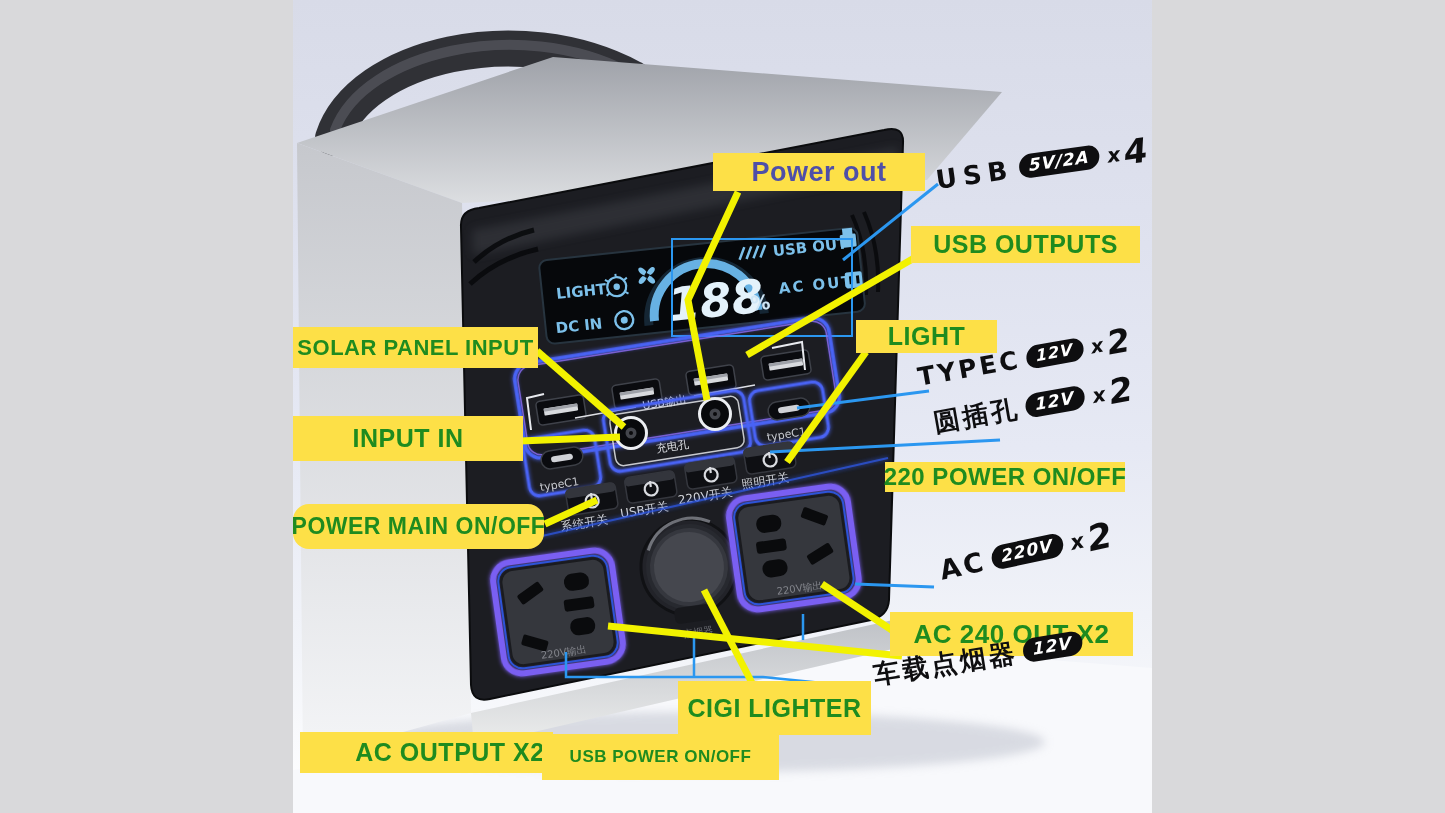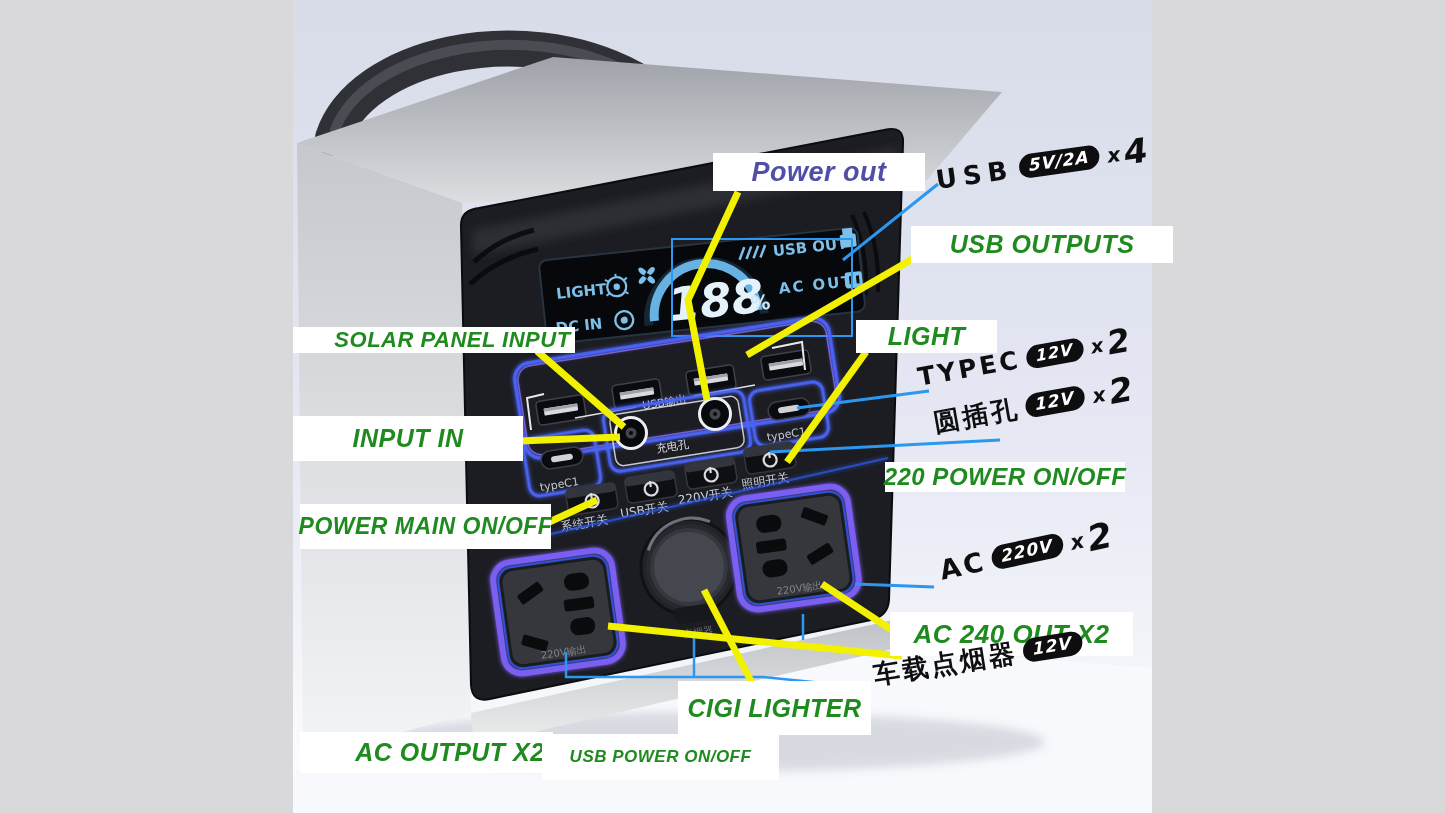--- a/index.html
+++ b/index.html
@@ -9,9 +9,9 @@
        background:linear-gradient(180deg,#d8dbe8 0%,#dfe2ef 30%,#e6e9f4 55%,#f2f4f9 80%,#ffffff 100%);}
   #scene-svg{position:absolute;left:0;top:0;z-index:2;}
   
-  .lbl{position:absolute;background:#ffffff;color:#1f8b1f;font-weight:bold;
+  .lbl{position:absolute;background:#fde047;color:#1f8b1f;font-weight:bold;
        display:flex;align-items:center;justify-content:center;white-space:nowrap;
-       z-index:4;letter-spacing:.5px;font-family:"Liberation Sans",sans-serif;font-style:italic;}
+       z-index:4;letter-spacing:.5px;font-family:"Liberation Sans",sans-serif;}
   #lb-power-out{left:713px;top:153px;width:212px;height:38px;color:#4f4fa8;font-size:27px;}
   #lb-usb-outputs{left:911px;top:226px;width:262px;height:37px;font-size:25px;}
   #lb-light{left:856px;top:320px;width:141px;height:33px;font-size:25px;}

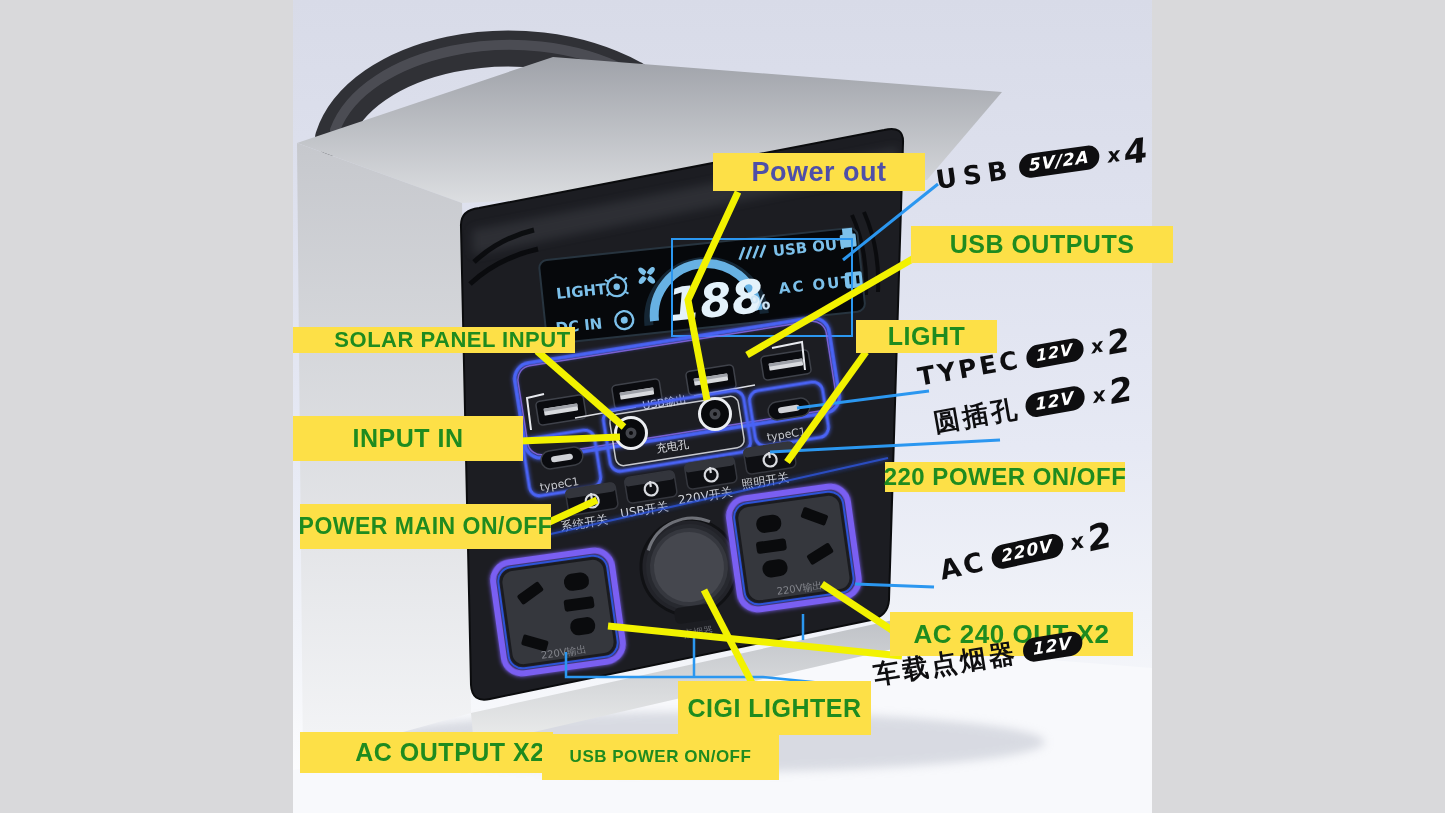--- a/index.html
+++ b/index.html
@@ -13,7 +13,7 @@
        display:flex;align-items:center;justify-content:center;white-space:nowrap;
        z-index:4;letter-spacing:.5px;font-family:"Liberation Sans",sans-serif;}
   #lb-power-out{left:713px;top:153px;width:212px;height:38px;color:#4f4fa8;font-size:27px;}
-  #lb-usb-outputs{left:911px;top:226px;width:262px;height:37px;font-size:25px;}
+  #lb-usb-outputs{left:911px;top:226px;width:229px;height:37px;font-size:25px;}
   #lb-light{left:856px;top:320px;width:141px;height:33px;font-size:25px;}
   #lb-solar{left:293px;top:327px;width:245px;height:26px;font-size:22px;padding-left:37px;}
   #lb-charge-in{left:293px;top:416px;width:230px;height:45px;font-size:25px;}

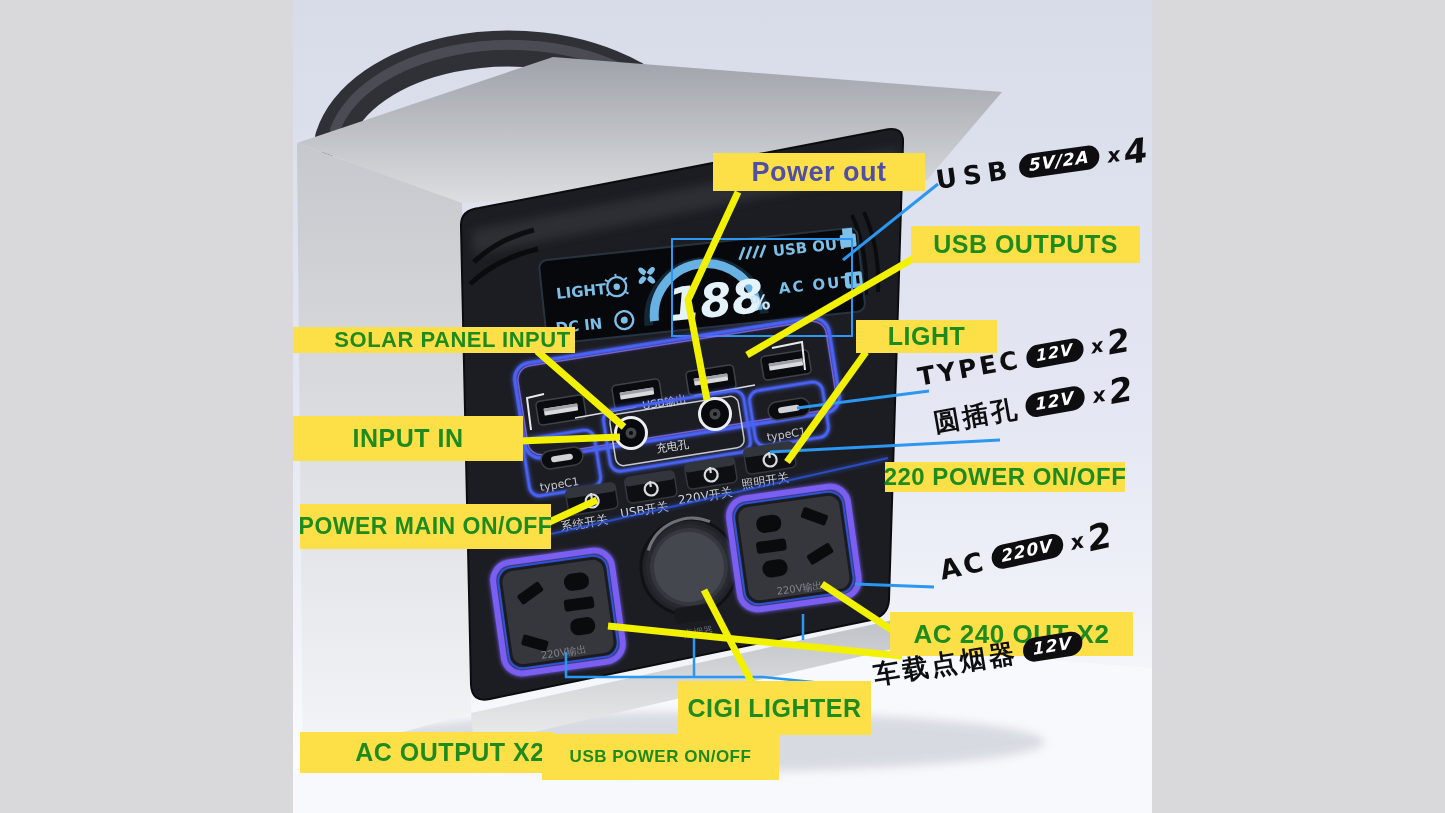--- a/index.html
+++ b/index.html
@@ -15,7 +15,7 @@
   #lb-power-out{left:713px;top:153px;width:212px;height:38px;color:#4f4fa8;font-size:27px;}
   #lb-usb-outputs{left:911px;top:226px;width:229px;height:37px;font-size:25px;}
   #lb-light{left:856px;top:320px;width:141px;height:33px;font-size:25px;}
-  #lb-solar{left:293px;top:327px;width:245px;height:26px;font-size:22px;padding-left:37px;}
+  #lb-solar{left:293px;top:327px;width:245px;height:41px;font-size:22px;}
   #lb-charge-in{left:293px;top:416px;width:230px;height:45px;font-size:25px;}
   #lb-220-power{left:885px;top:462px;width:240px;height:30px;font-size:24px;}
   #lb-power-main{left:300px;top:504px;width:251px;height:45px;font-size:23px;}

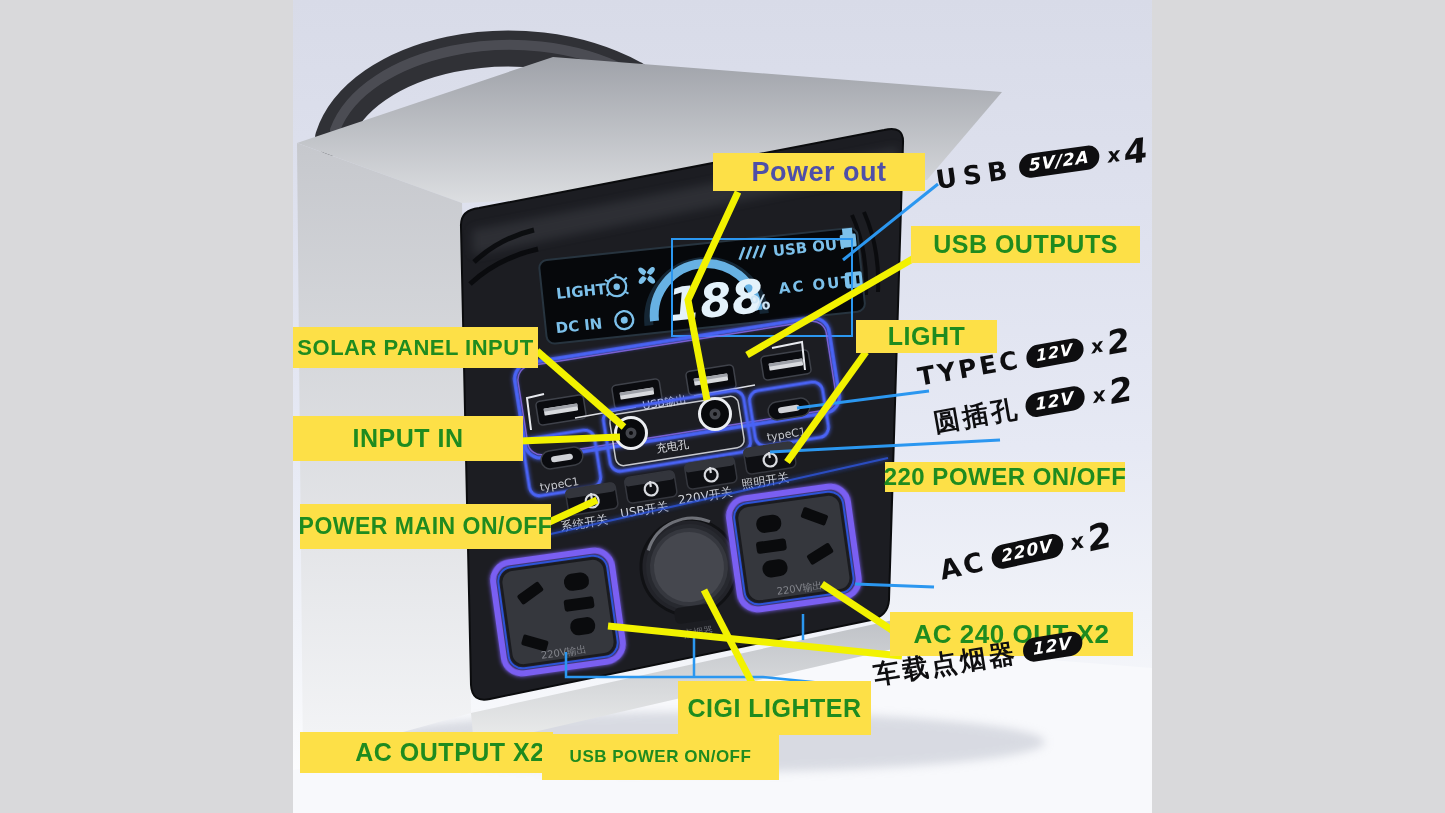--- a/index.html
+++ b/index.html
@@ -18,7 +18,7 @@
   #lb-solar{left:293px;top:327px;width:245px;height:41px;font-size:22px;}
   #lb-charge-in{left:293px;top:416px;width:230px;height:45px;font-size:25px;}
   #lb-220-power{left:885px;top:462px;width:240px;height:30px;font-size:24px;}
-  #lb-power-main{left:300px;top:504px;width:251px;height:45px;font-size:23px;}
+  #lb-power-main{left:293px;top:504px;width:251px;height:45px;font-size:23px;border-radius:16px;}
   #lb-ac-240{left:890px;top:612px;width:243px;height:44px;font-size:26px;}
   #lb-cigi{left:678px;top:681px;width:193px;height:54px;font-size:25px;}
   #lb-ac-output{left:300px;top:732px;width:206px;height:41px;font-size:25px;padding-left:47px;}

